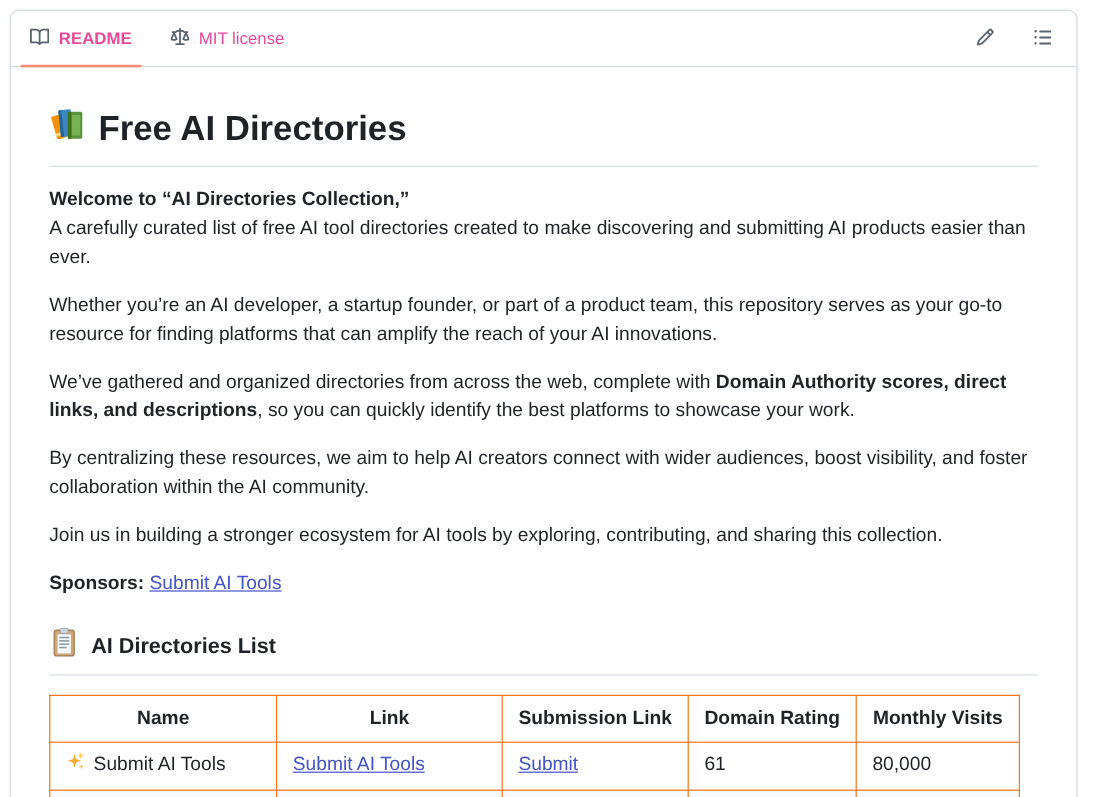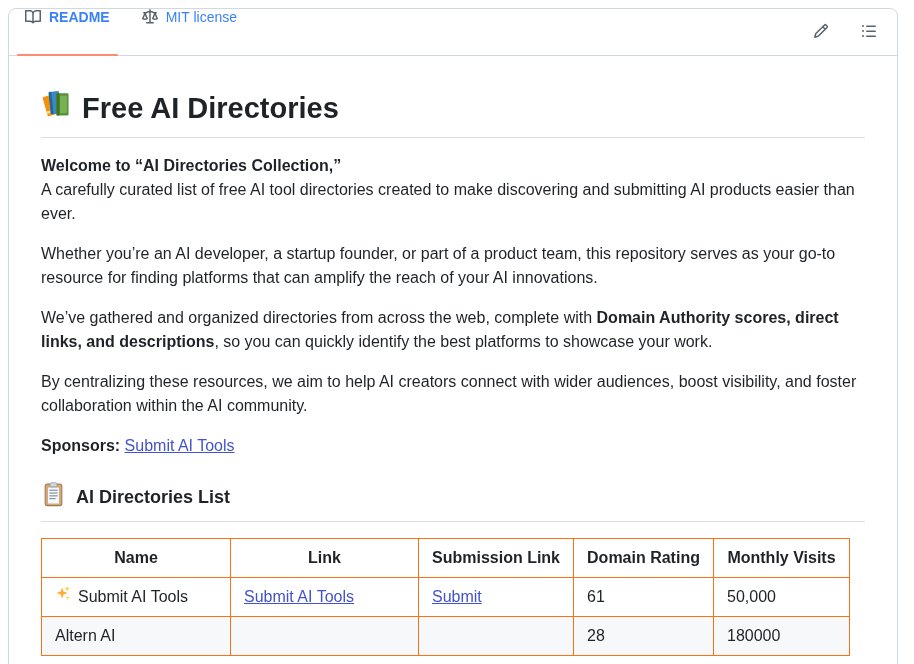--- a/index.html
+++ b/index.html
@@ -15,9 +15,9 @@
     border-bottom: 1px solid #d1d9e0; padding: 0 16px 0 8px;
   }
   .tab {
-    position: relative; display: flex; gap: 8px;
+    position: relative; display: flex; align-items: center; gap: 8px;
     height: 100%; padding: 0 8px; font-size: 14px; cursor: pointer;
-    color: #3b82f6; background: none; border: none;
+    color: #ec4899; background: none; border: none;
     font-family: "Liberation Sans", sans-serif;
   }
   .tab + .tab { margin-left: 16px; }

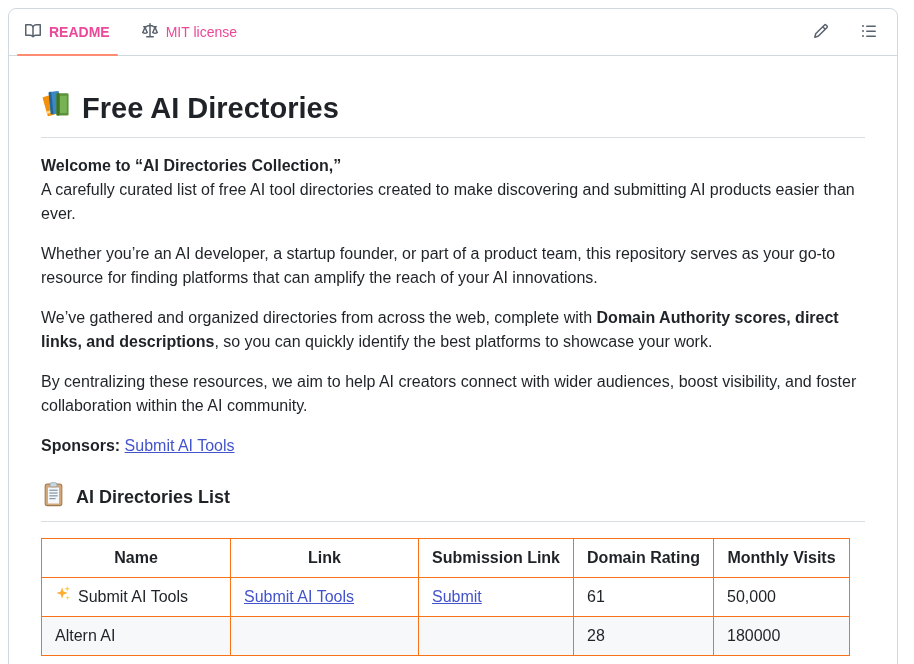--- a/index.html
+++ b/index.html
@@ -132,6 +132,7 @@
 
     <p class="md-p">By centralizing these resources, we aim to help AI creators connect with wider audiences, boost visibility, and foster collaboration within the AI community.</p>
 
+    <p class="md-p">Join us in building a stronger ecosystem for AI tools by exploring, contributing, and sharing this collection.</p>
 
     <p class="md-p">
       <span class="bold">Sponsors:</span>

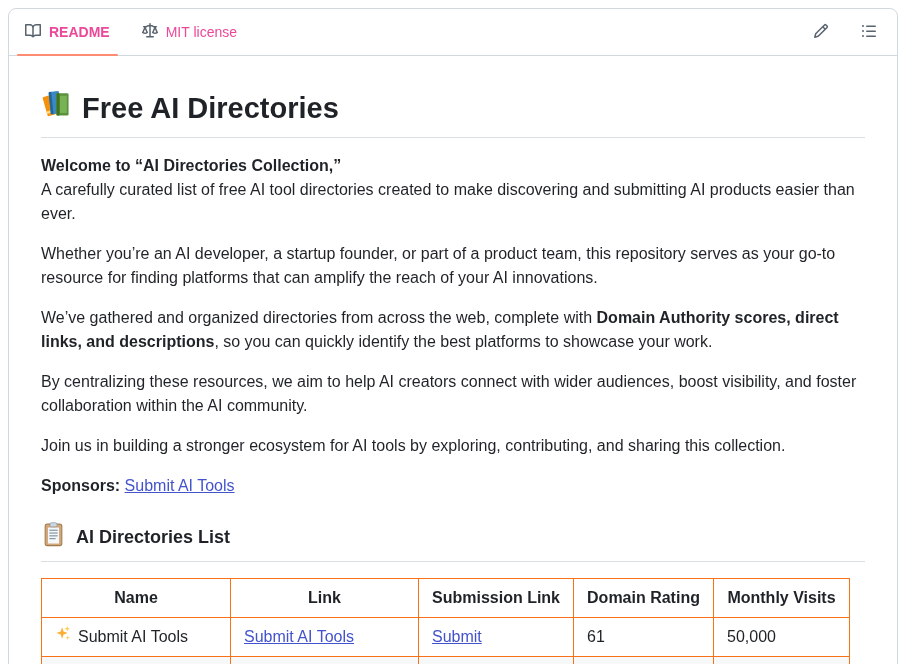--- a/index.html
+++ b/index.html
@@ -188,7 +188,7 @@
           <td><a class="md-link">Submit AI Tools</a></td>
           <td><a class="md-link">Submit</a></td>
           <td>61</td>
-          <td>50,000</td>
+          <td>80,000</td>
         </tr>
         <tr>
           <td>Altern AI</td>

